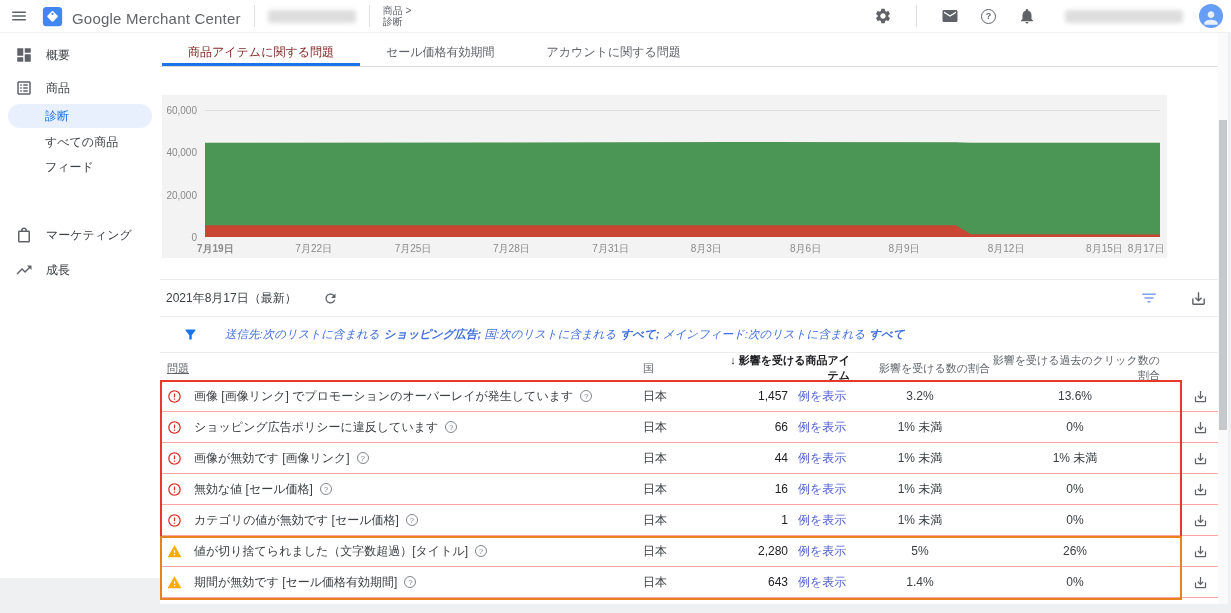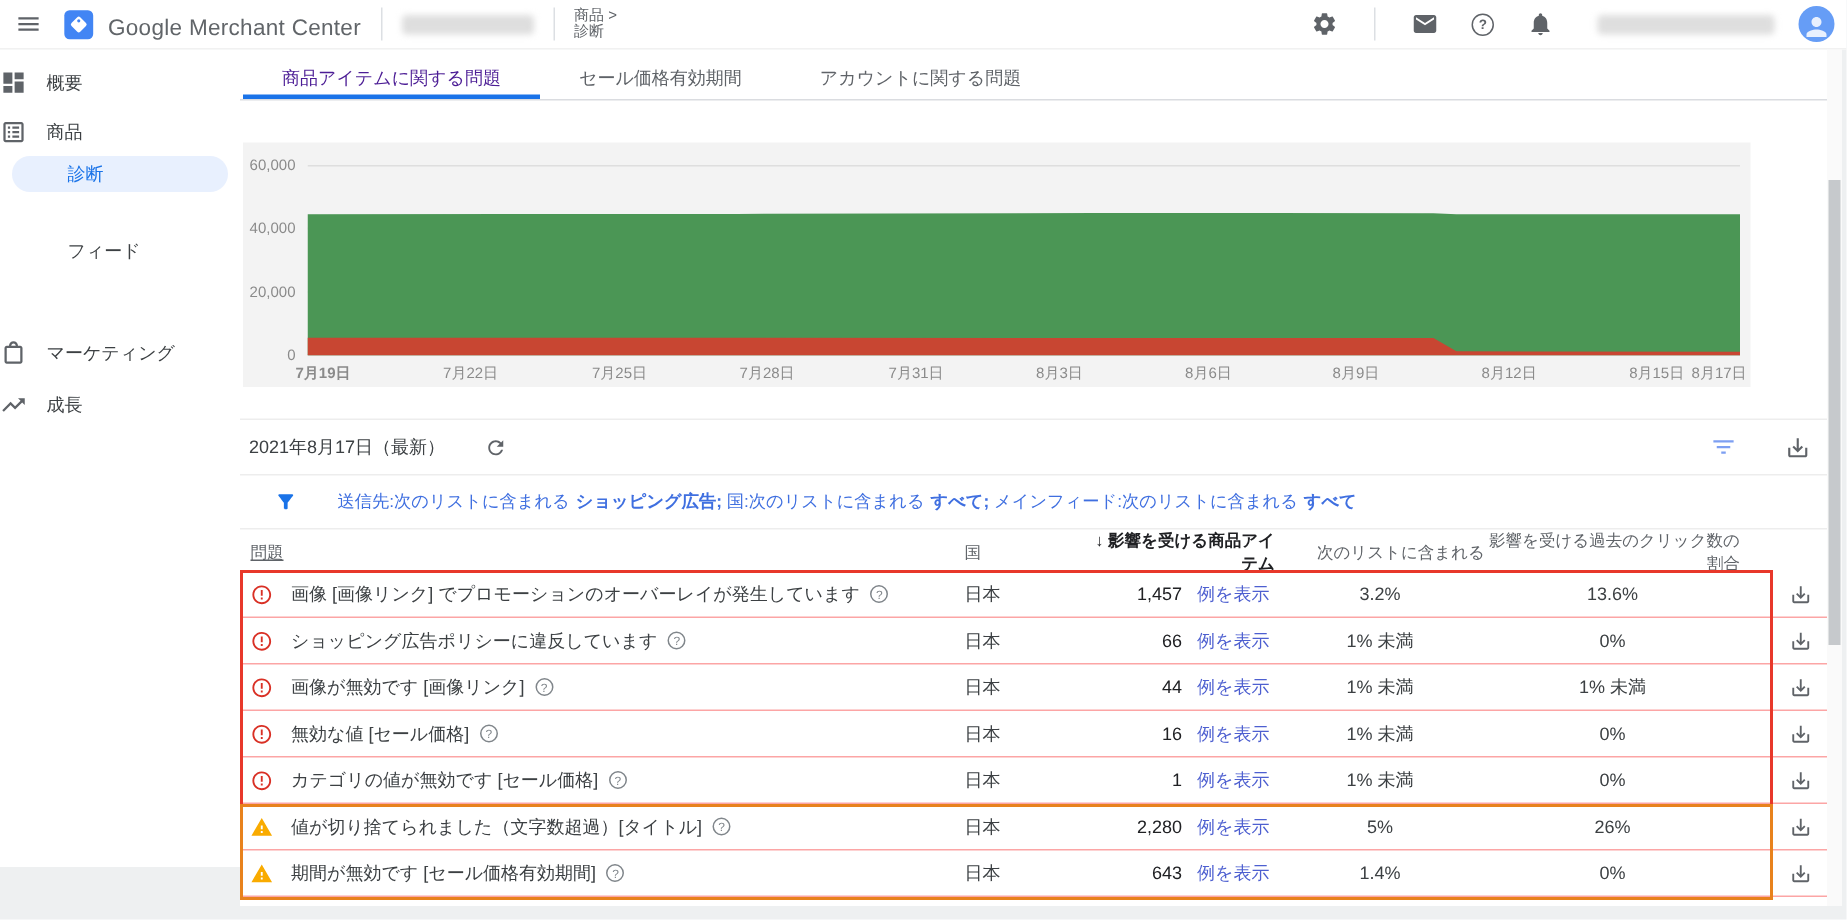--- a/index.html
+++ b/index.html
@@ -31,7 +31,7 @@
   
   #sidebar { position:absolute; top:33px; left:0; width:160px; height:545px; background:#fff; z-index:10; }
   .side-item { position:absolute; left:0; right:0; height:28px; display:flex; align-items:center;
-               font-size:12px; color:#3c4043; cursor:pointer; }
+               padding-left:15px; font-size:12px; color:#3c4043; cursor:pointer; }
   .side-item .si { width:18px; height:18px; color:#5f6368; margin-right:13px; flex:0 0 auto; }
   .side-item.child { padding-left:45px; }
   .side-item.active { left:8px; right:8px; height:24px; padding-left:37px;

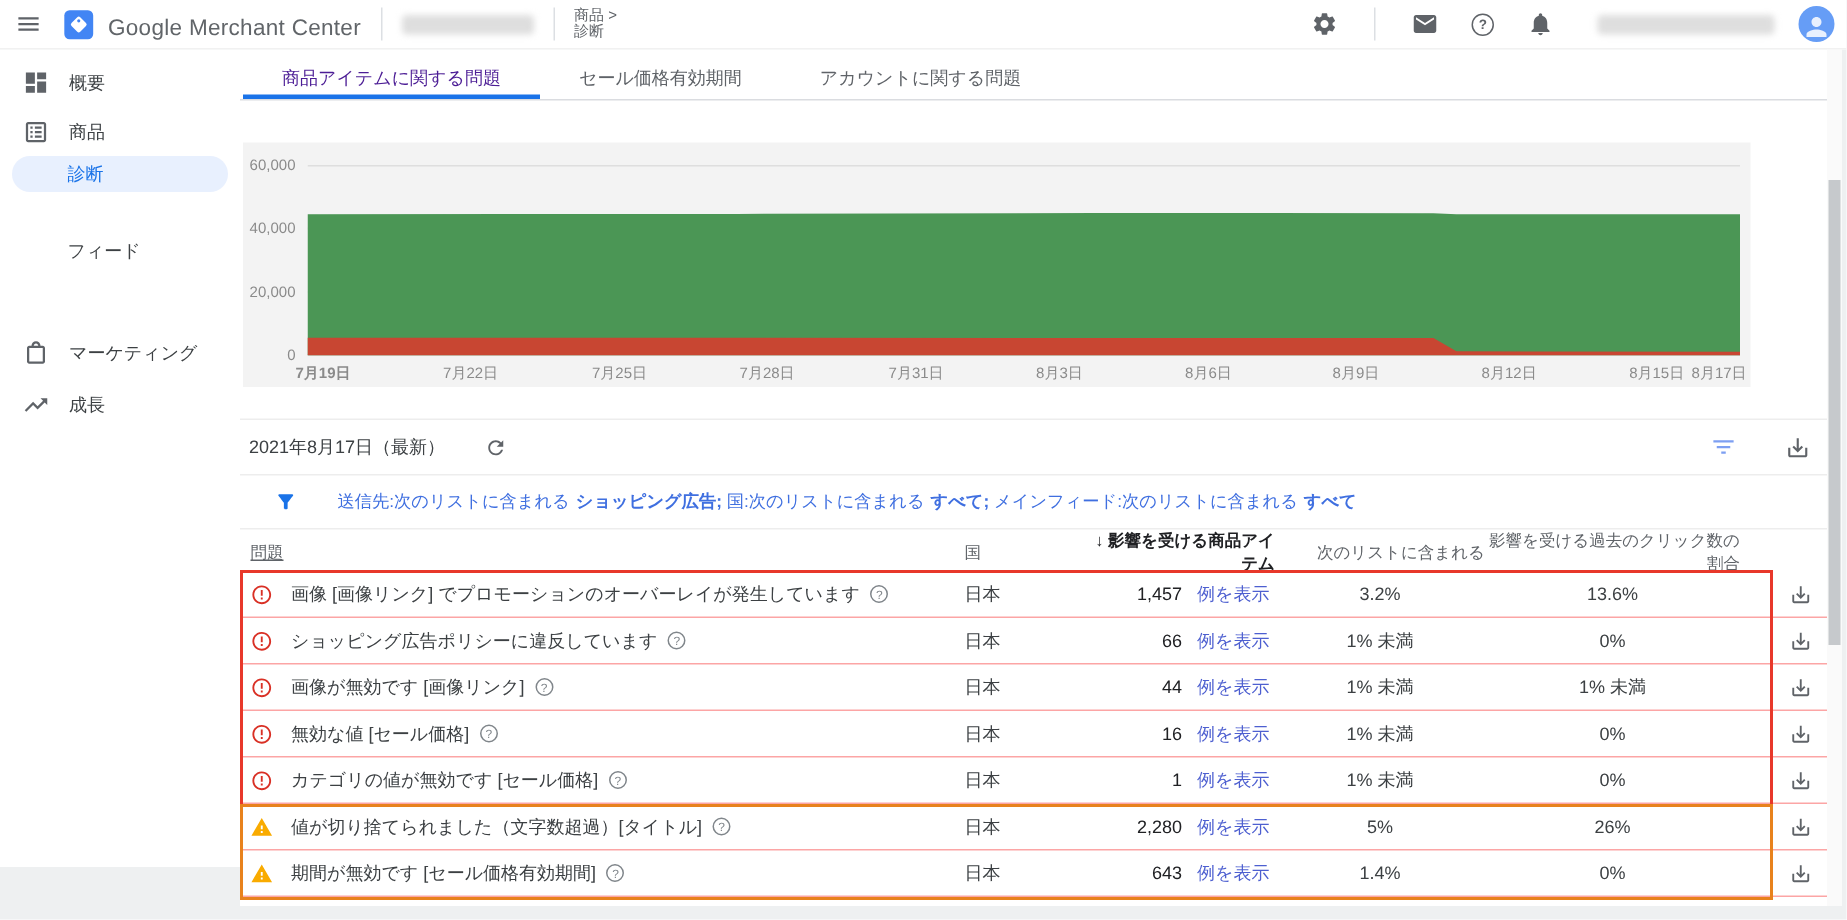--- a/index.html
+++ b/index.html
@@ -43,7 +43,7 @@
   #tabs { position:absolute; top:6px; left:0; right:0; height:28px; border-bottom:1px solid #dadce0;
           display:flex; padding-left:2px; }
   .tab { padding:0 26px; display:flex; align-items:center; font-size:12px; color:#5f6368; cursor:pointer; white-space:nowrap; }
-  .tab.active { color:#4c1d95; box-shadow:inset 0 -3px 0 #1a73e8; }
+  .tab.active { color:#7f1d1d; box-shadow:inset 0 -3px 0 #1a73e8; }
 
   
   #chart-block { position:absolute; top:62px; left:2px; width:1005px; height:163px; background:#f3f3f3; }

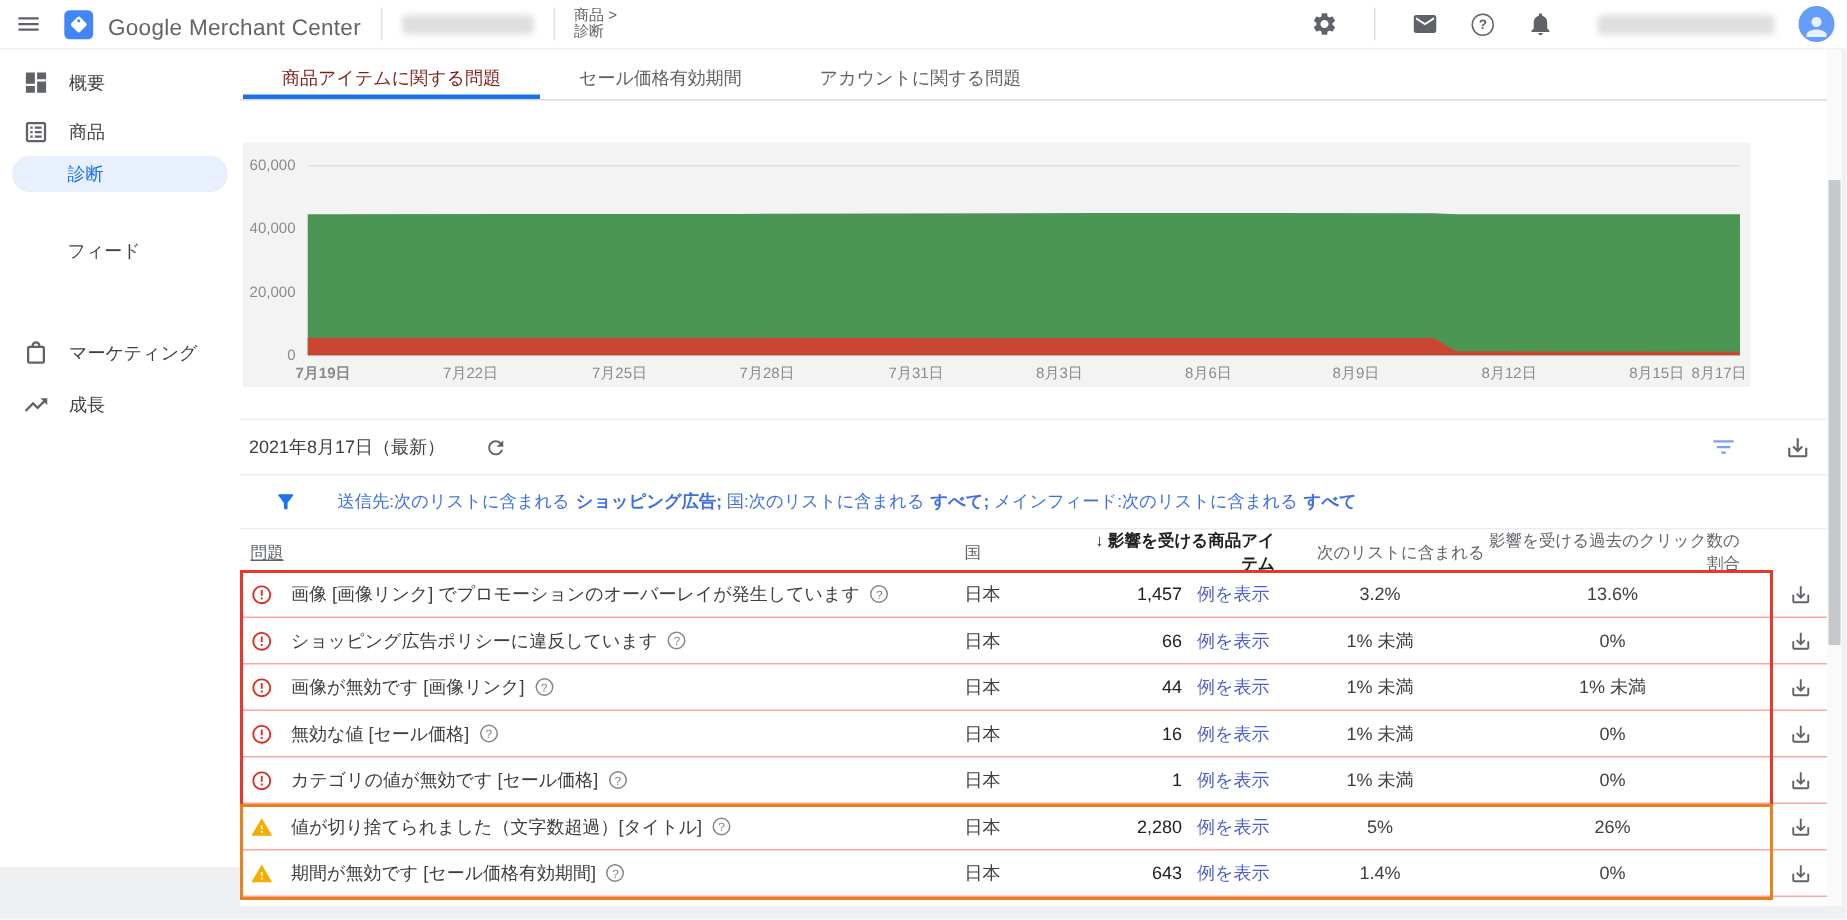--- a/index.html
+++ b/index.html
@@ -219,6 +219,9 @@
   <div class="side-item child active" style="top:71px">
     <span>診断</span>
   </div>
+  <div class="side-item child" style="top:95px">
+    <span>すべての商品</span>
+  </div>
   <div class="side-item child" style="top:120px">
     <span>フィード</span>
   </div>

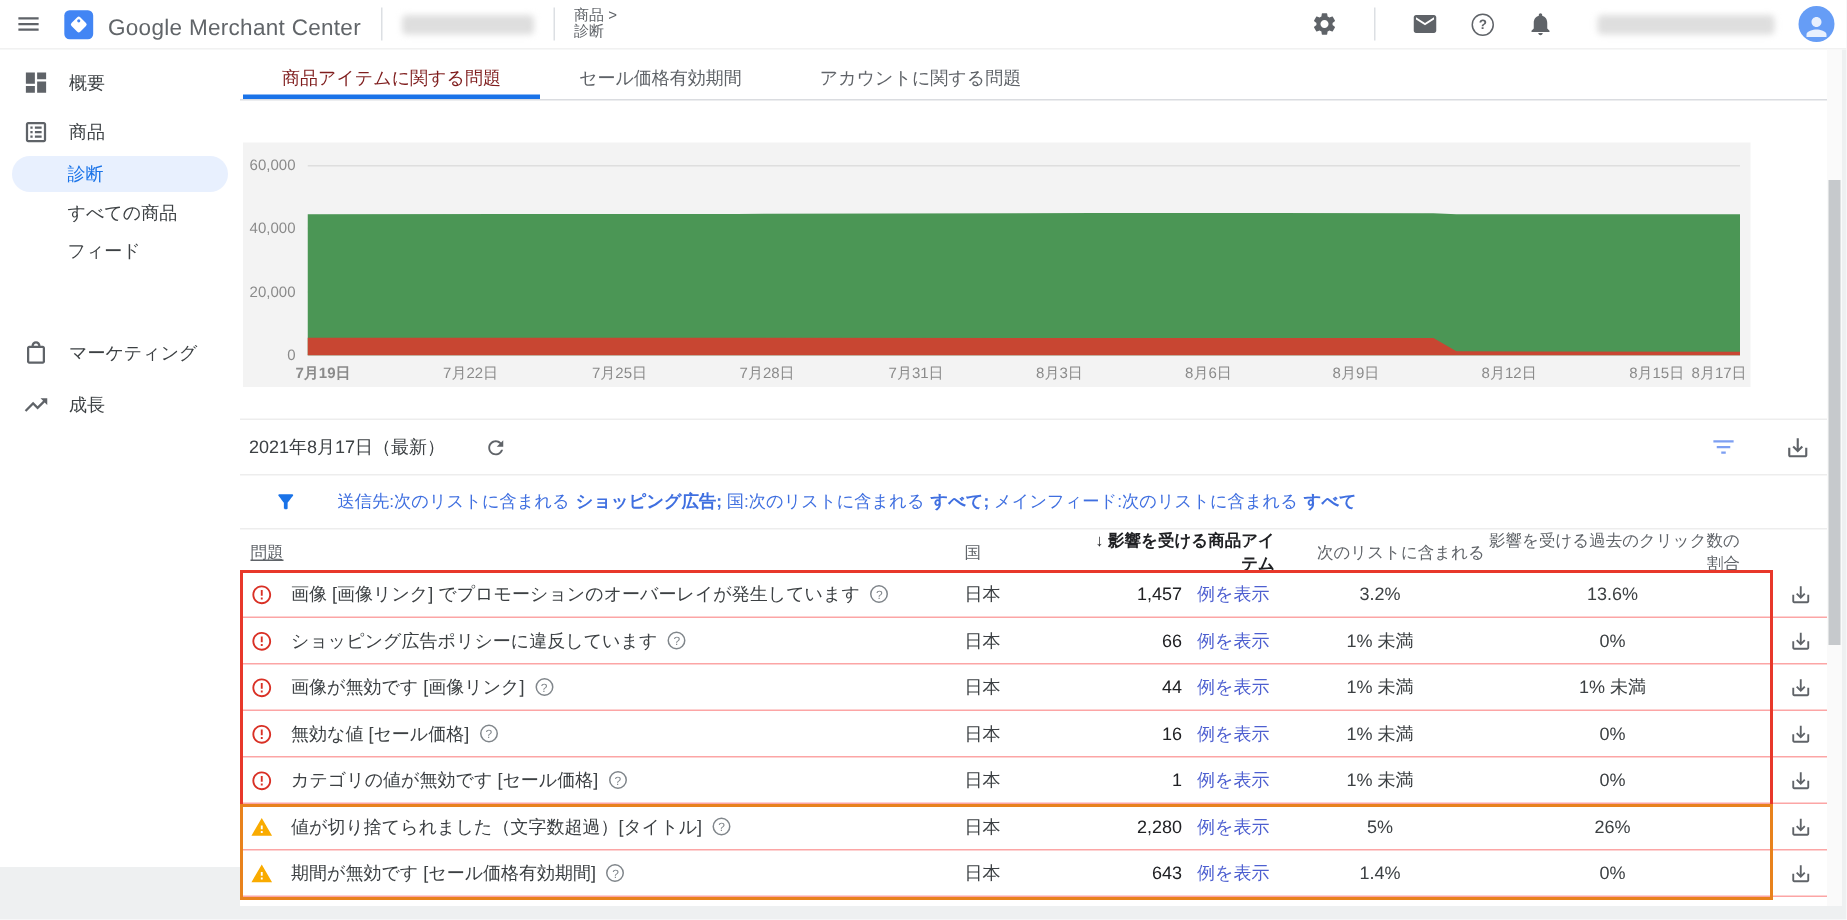--- a/index.html
+++ b/index.html
@@ -64,7 +64,7 @@
   #filter-row { position:absolute; top:283px; left:0; right:0; height:36px; border-top:1px solid #ededed;
                 display:flex; align-items:center; padding-left:23px; font-size:11.5px; color:#3f6fe0; }
   #funnel { width:15px; height:15px; color:#1a73e8; flex:0 0 auto; }
-  #filter-text { margin-left:27px; white-space:nowrap; }
+  #filter-text { margin-left:27px; white-space:nowrap;font-style:italic; }
   #filter-text b { font-weight:bold; }
   #filter-text span { margin-right:4px; }
 

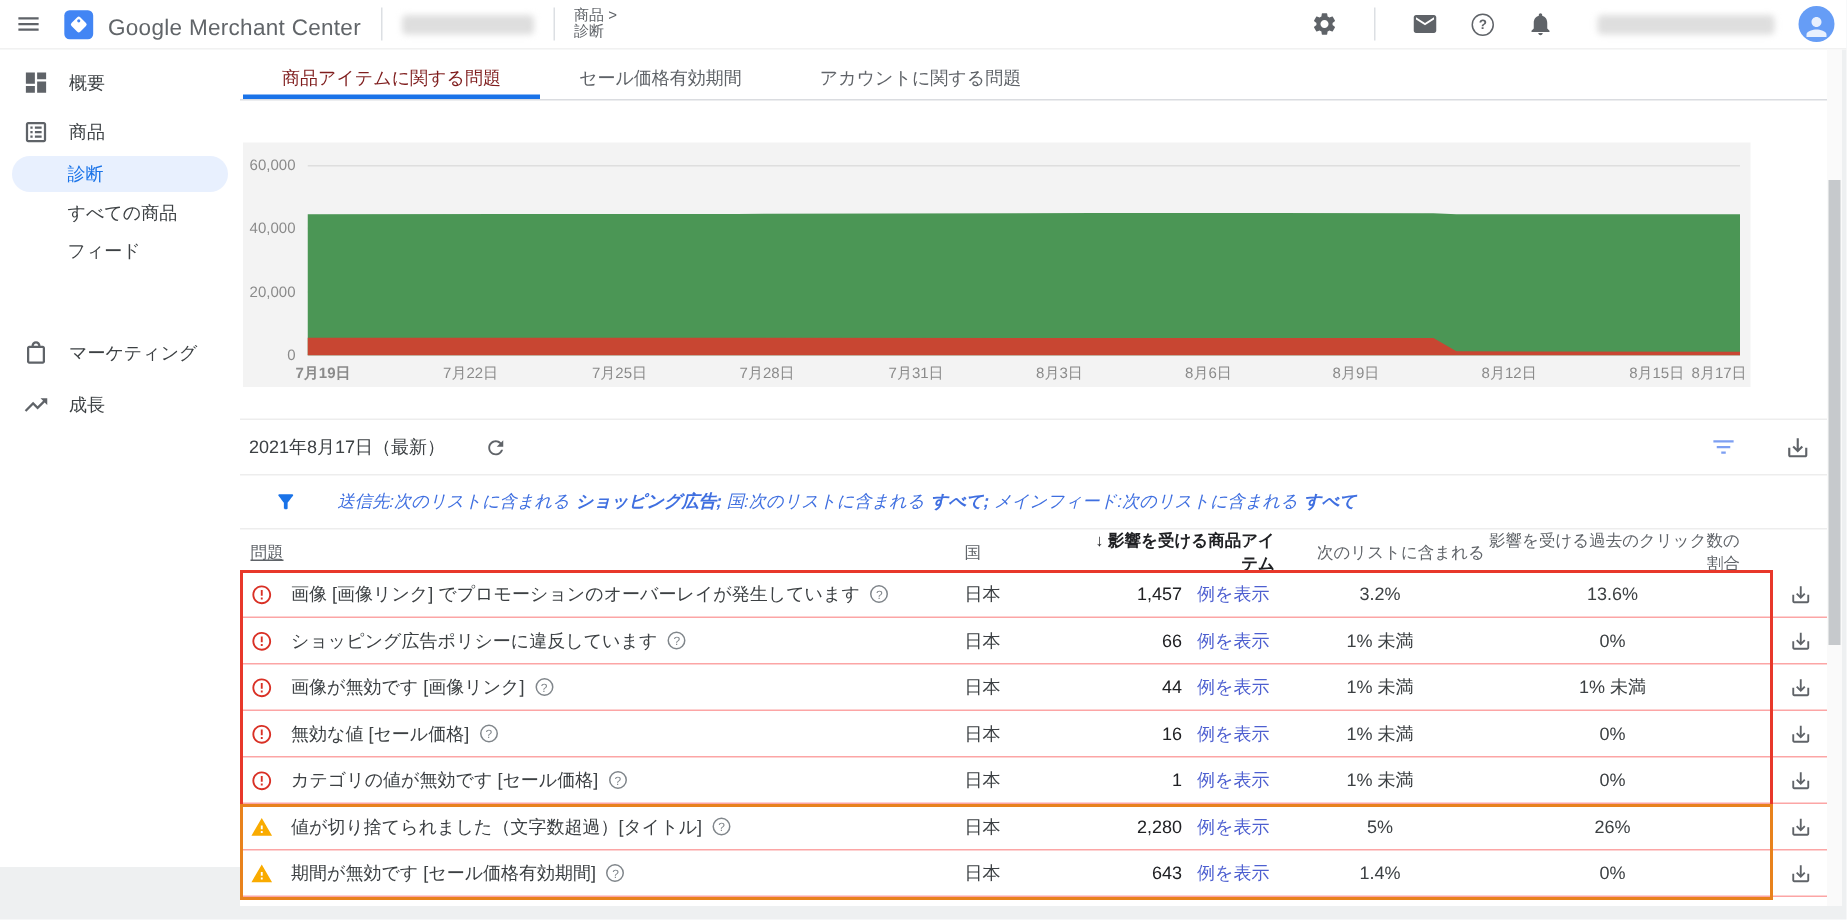--- a/index.html
+++ b/index.html
@@ -314,7 +314,7 @@
     <div class="hc first">問題</div>
     <div class="hc country">国</div>
     <div class="hc affected"><span>↓ </span><span>影響を受ける商品アイテム</span></div>
-    <div class="hc right">次のリストに含まれる</div>
+    <div class="hc right">影響を受ける数の割合</div>
     <div class="hc right">影響を受ける過去のクリック数の割合</div>
     <div></div>
       <div></div>

